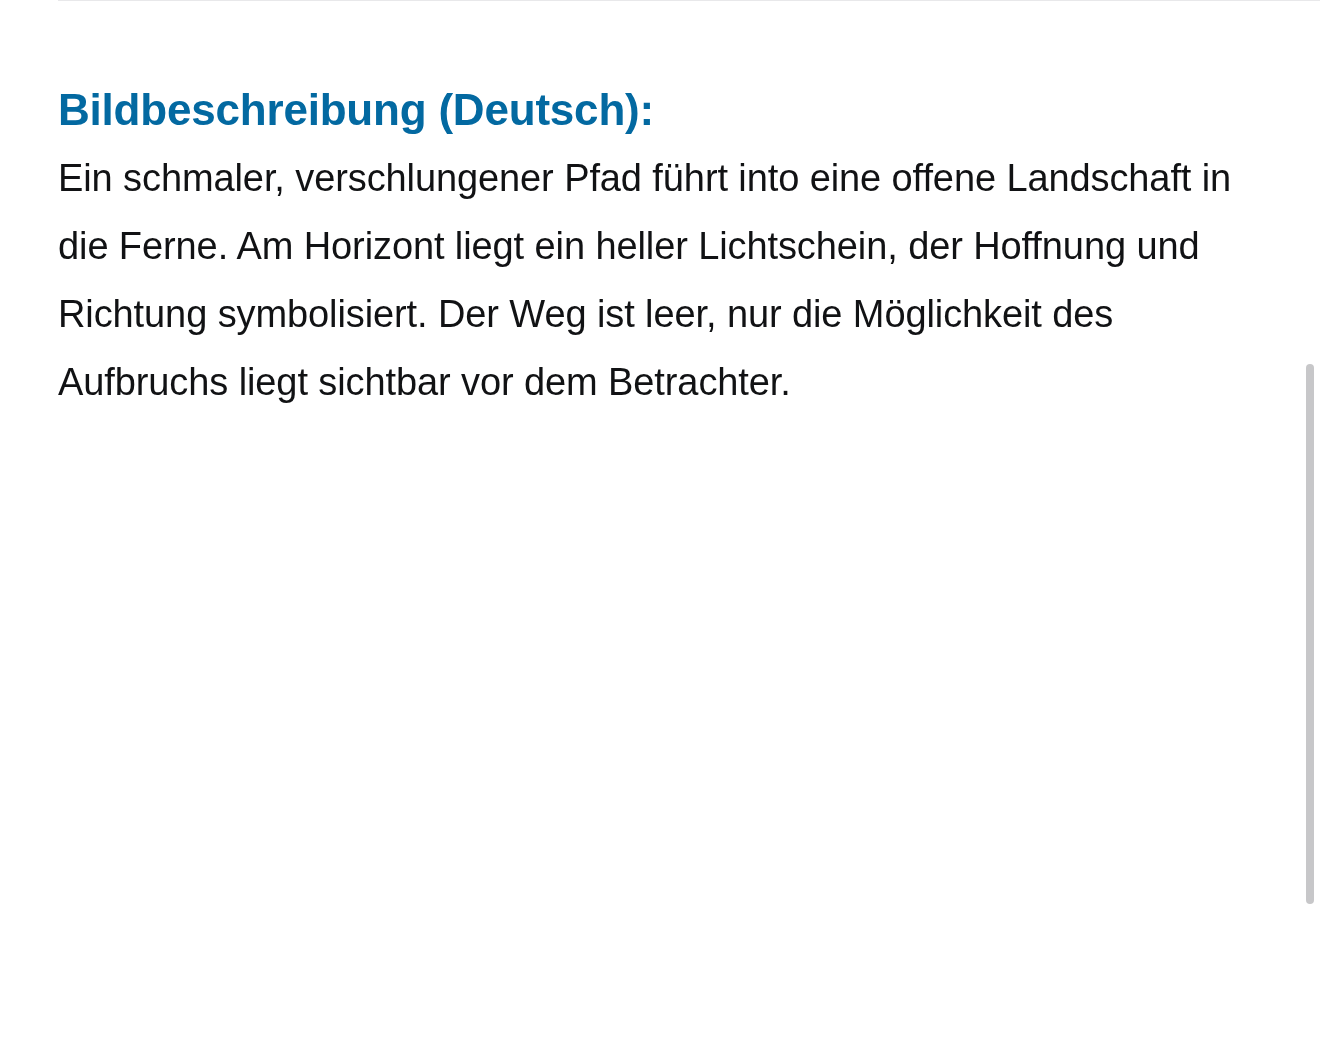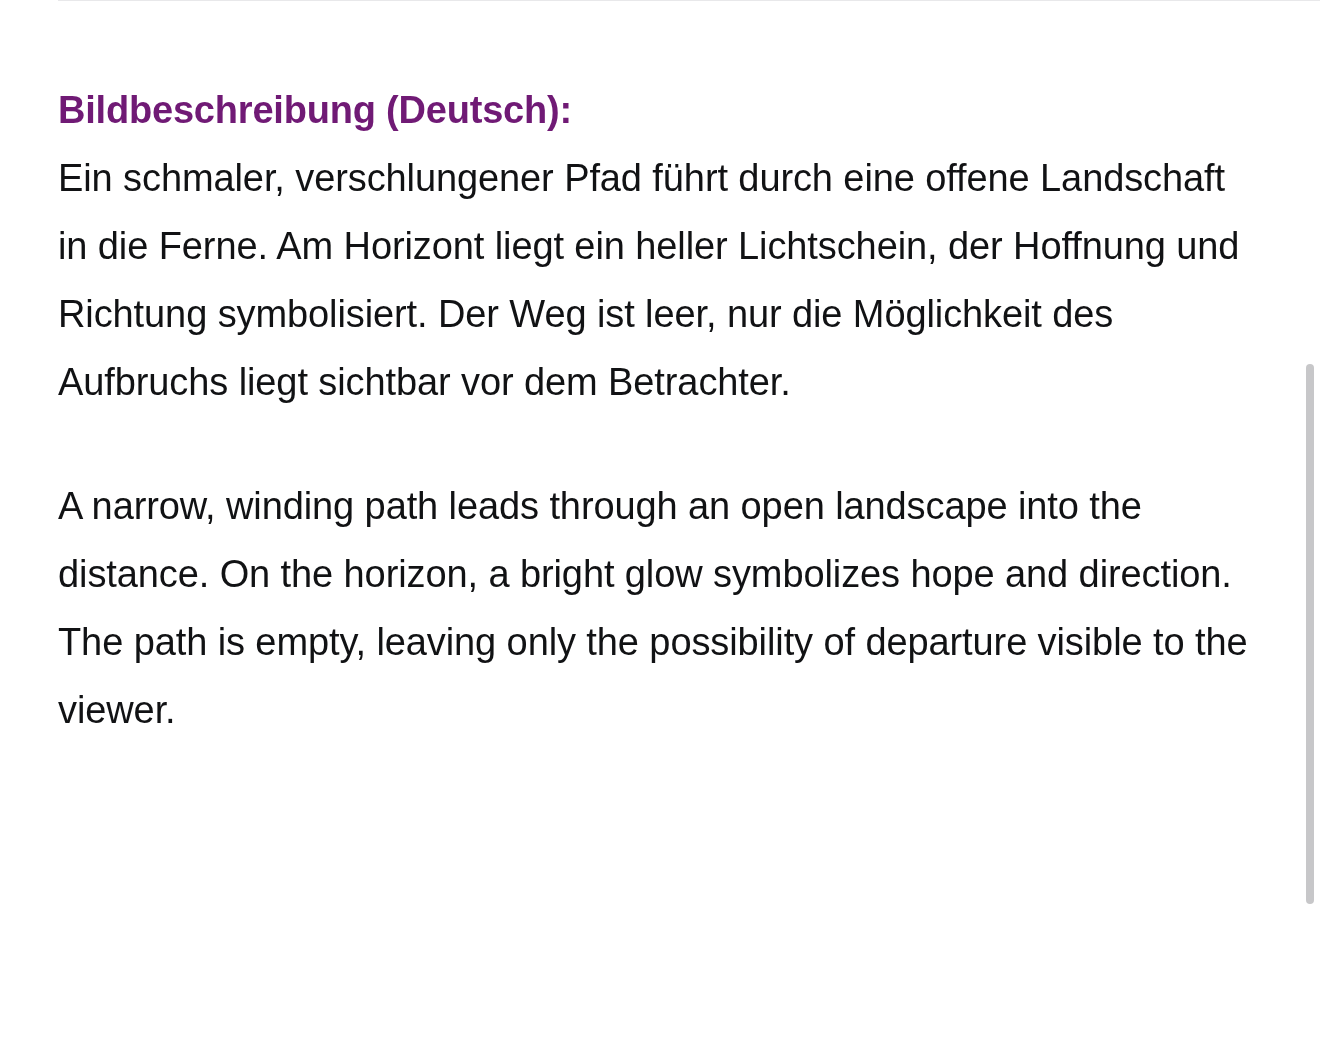--- a/index.html
+++ b/index.html
@@ -41,12 +41,12 @@
   }
 
   .heading {
-    font-size: 38px;
+    font-size: 44px;
     line-height: 68px;
     font-weight: 700;
     letter-spacing: -0.2px;
     margin: 0;
-    color: #701a75;
+    color: #0369a1;
   }
 
   .paragraph {

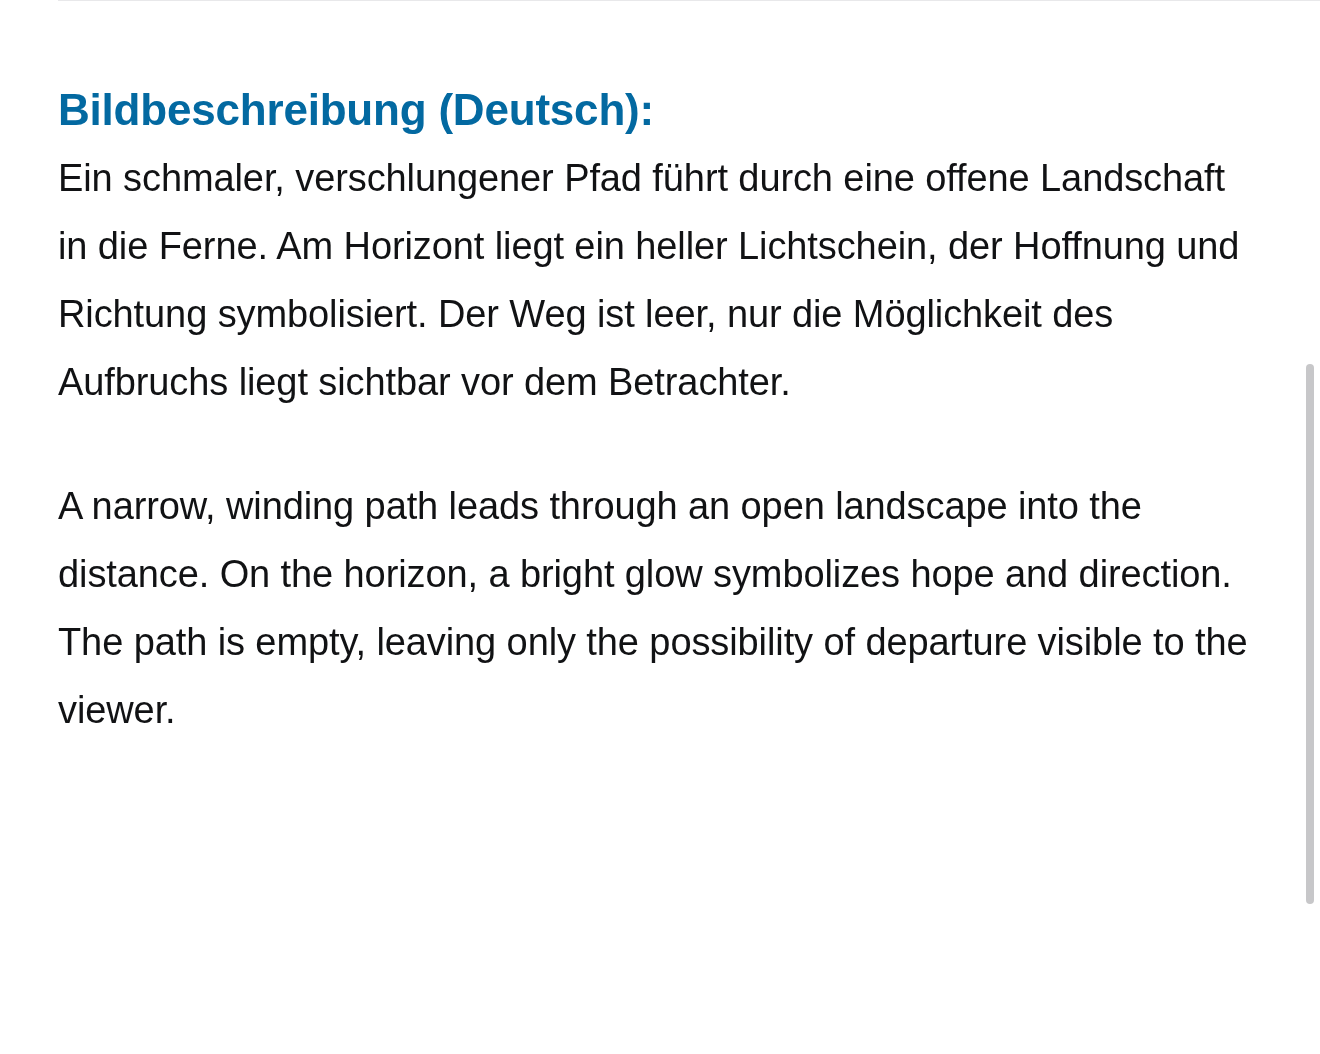--- a/index.html
+++ b/index.html
@@ -88,7 +88,7 @@
 
   <section class="block">
     <p class="heading">Bildbeschreibung (Deutsch):</p>
-    <p class="paragraph de">Ein schmaler, verschlungener Pfad führt durch eine offene Landschaft in die Ferne. Am Horizont liegt ein heller Lichtschein, der Hoffnung und Richtung symbolisiert. Der Weg ist leer, nur die Möglichkeit des Aufbruchs liegt sichtbar vor dem Betrachter.</p>
+    <p class="paragraph de">Ein schmaler, verschlungener Pfad führt into eine offene Landschaft in die Ferne. Am Horizont liegt ein heller Lichtschein, der Hoffnung und Richtung symbolisiert. Der Weg ist leer, nur die Möglichkeit des Aufbruchs liegt sichtbar vor dem Betrachter.</p>
   </section>
 
   <section class="block">

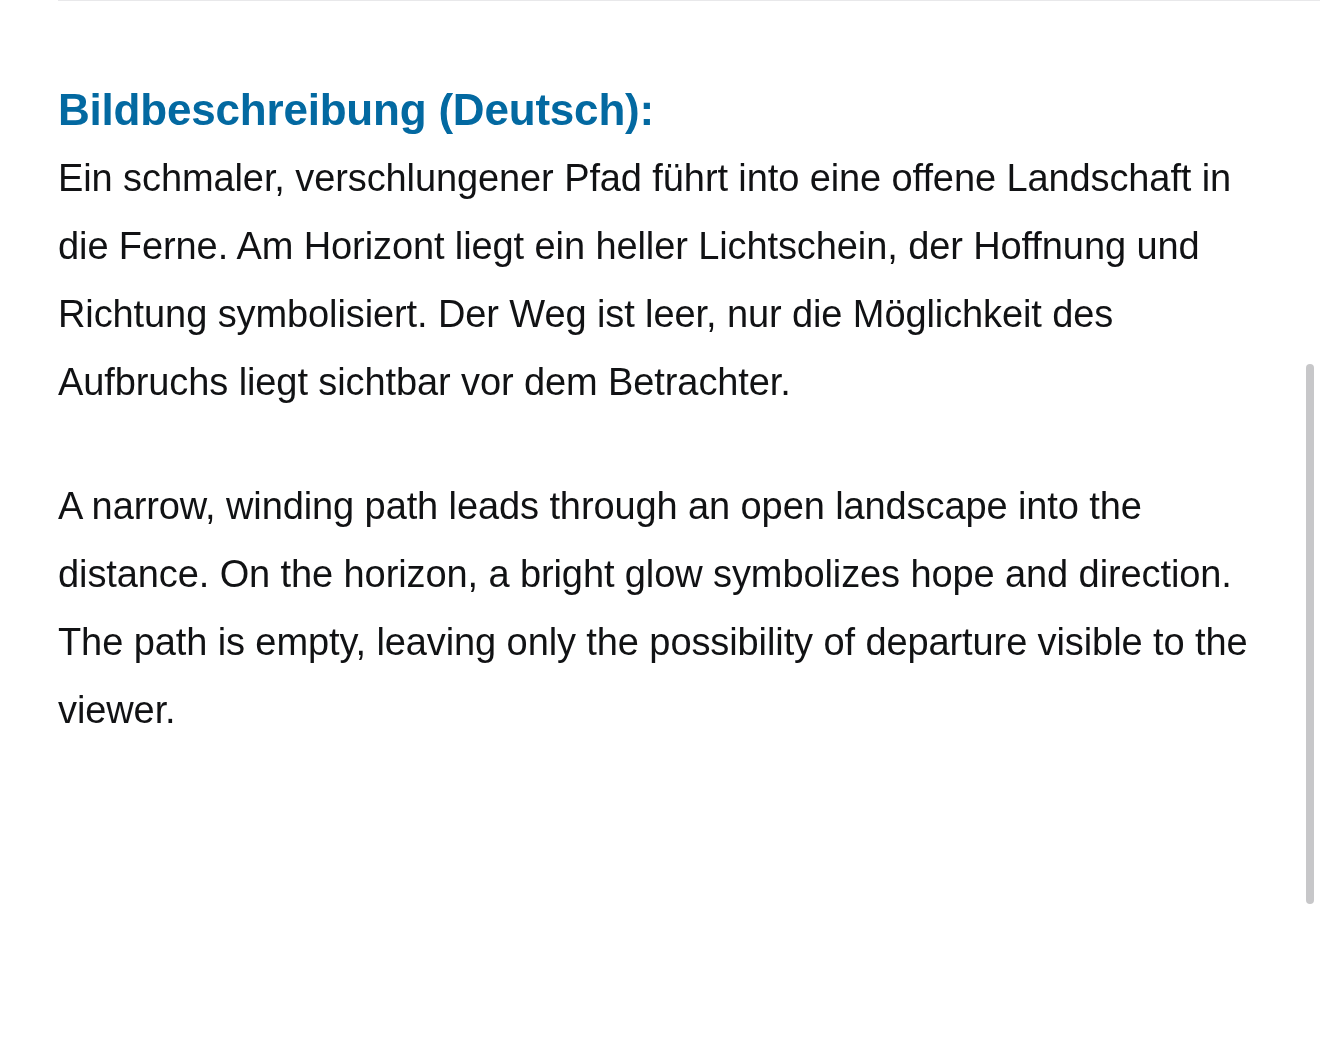--- a/index.html
+++ b/index.html
@@ -92,7 +92,6 @@
   </section>
 
   <section class="block">
-    <p class="paragraph en">A narrow, winding path leads through an open landscape into the distance. On the horizon, a bright glow symbolizes hope and direction. The path is empty, leaving only the possibility of departure visible to the viewer.</p>
   </section>
 
 </div>

